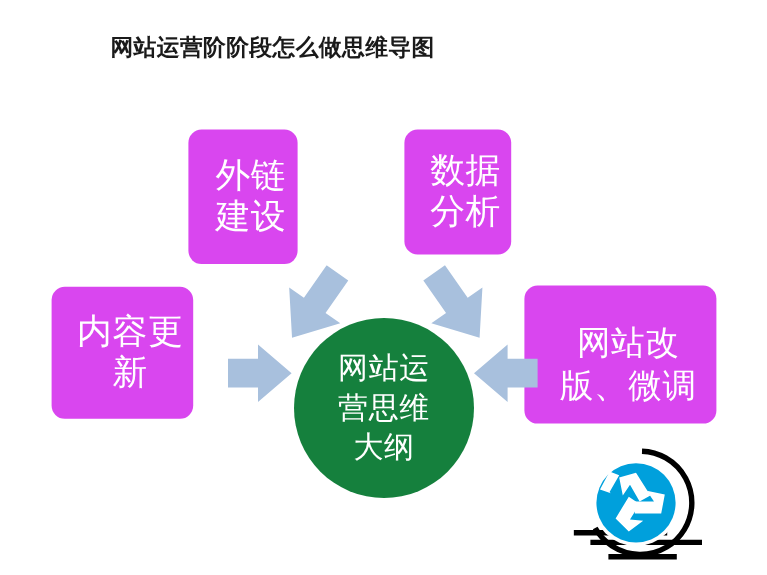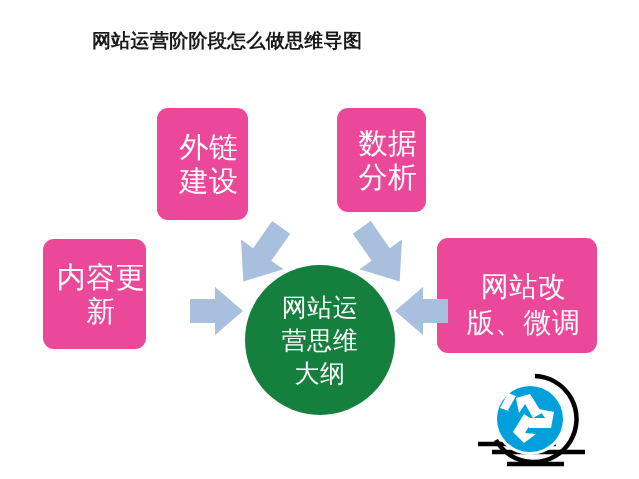--- a/index.html
+++ b/index.html
@@ -50,7 +50,7 @@
   
   .node-box {
     position: absolute;
-    background: #ec4899;
+    background: #d946ef;
     border-radius: 11px;
     display: flex;
     align-items: center;

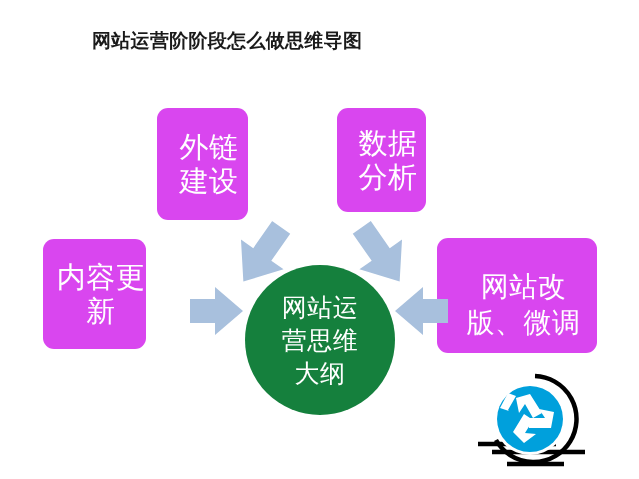--- a/index.html
+++ b/index.html
@@ -84,7 +84,7 @@
   #node-content {
     left: 43px;
     top: 239px;
-    width: 103px;
+    width: 118px;
     height: 110px;
   }
   #node-revision {

